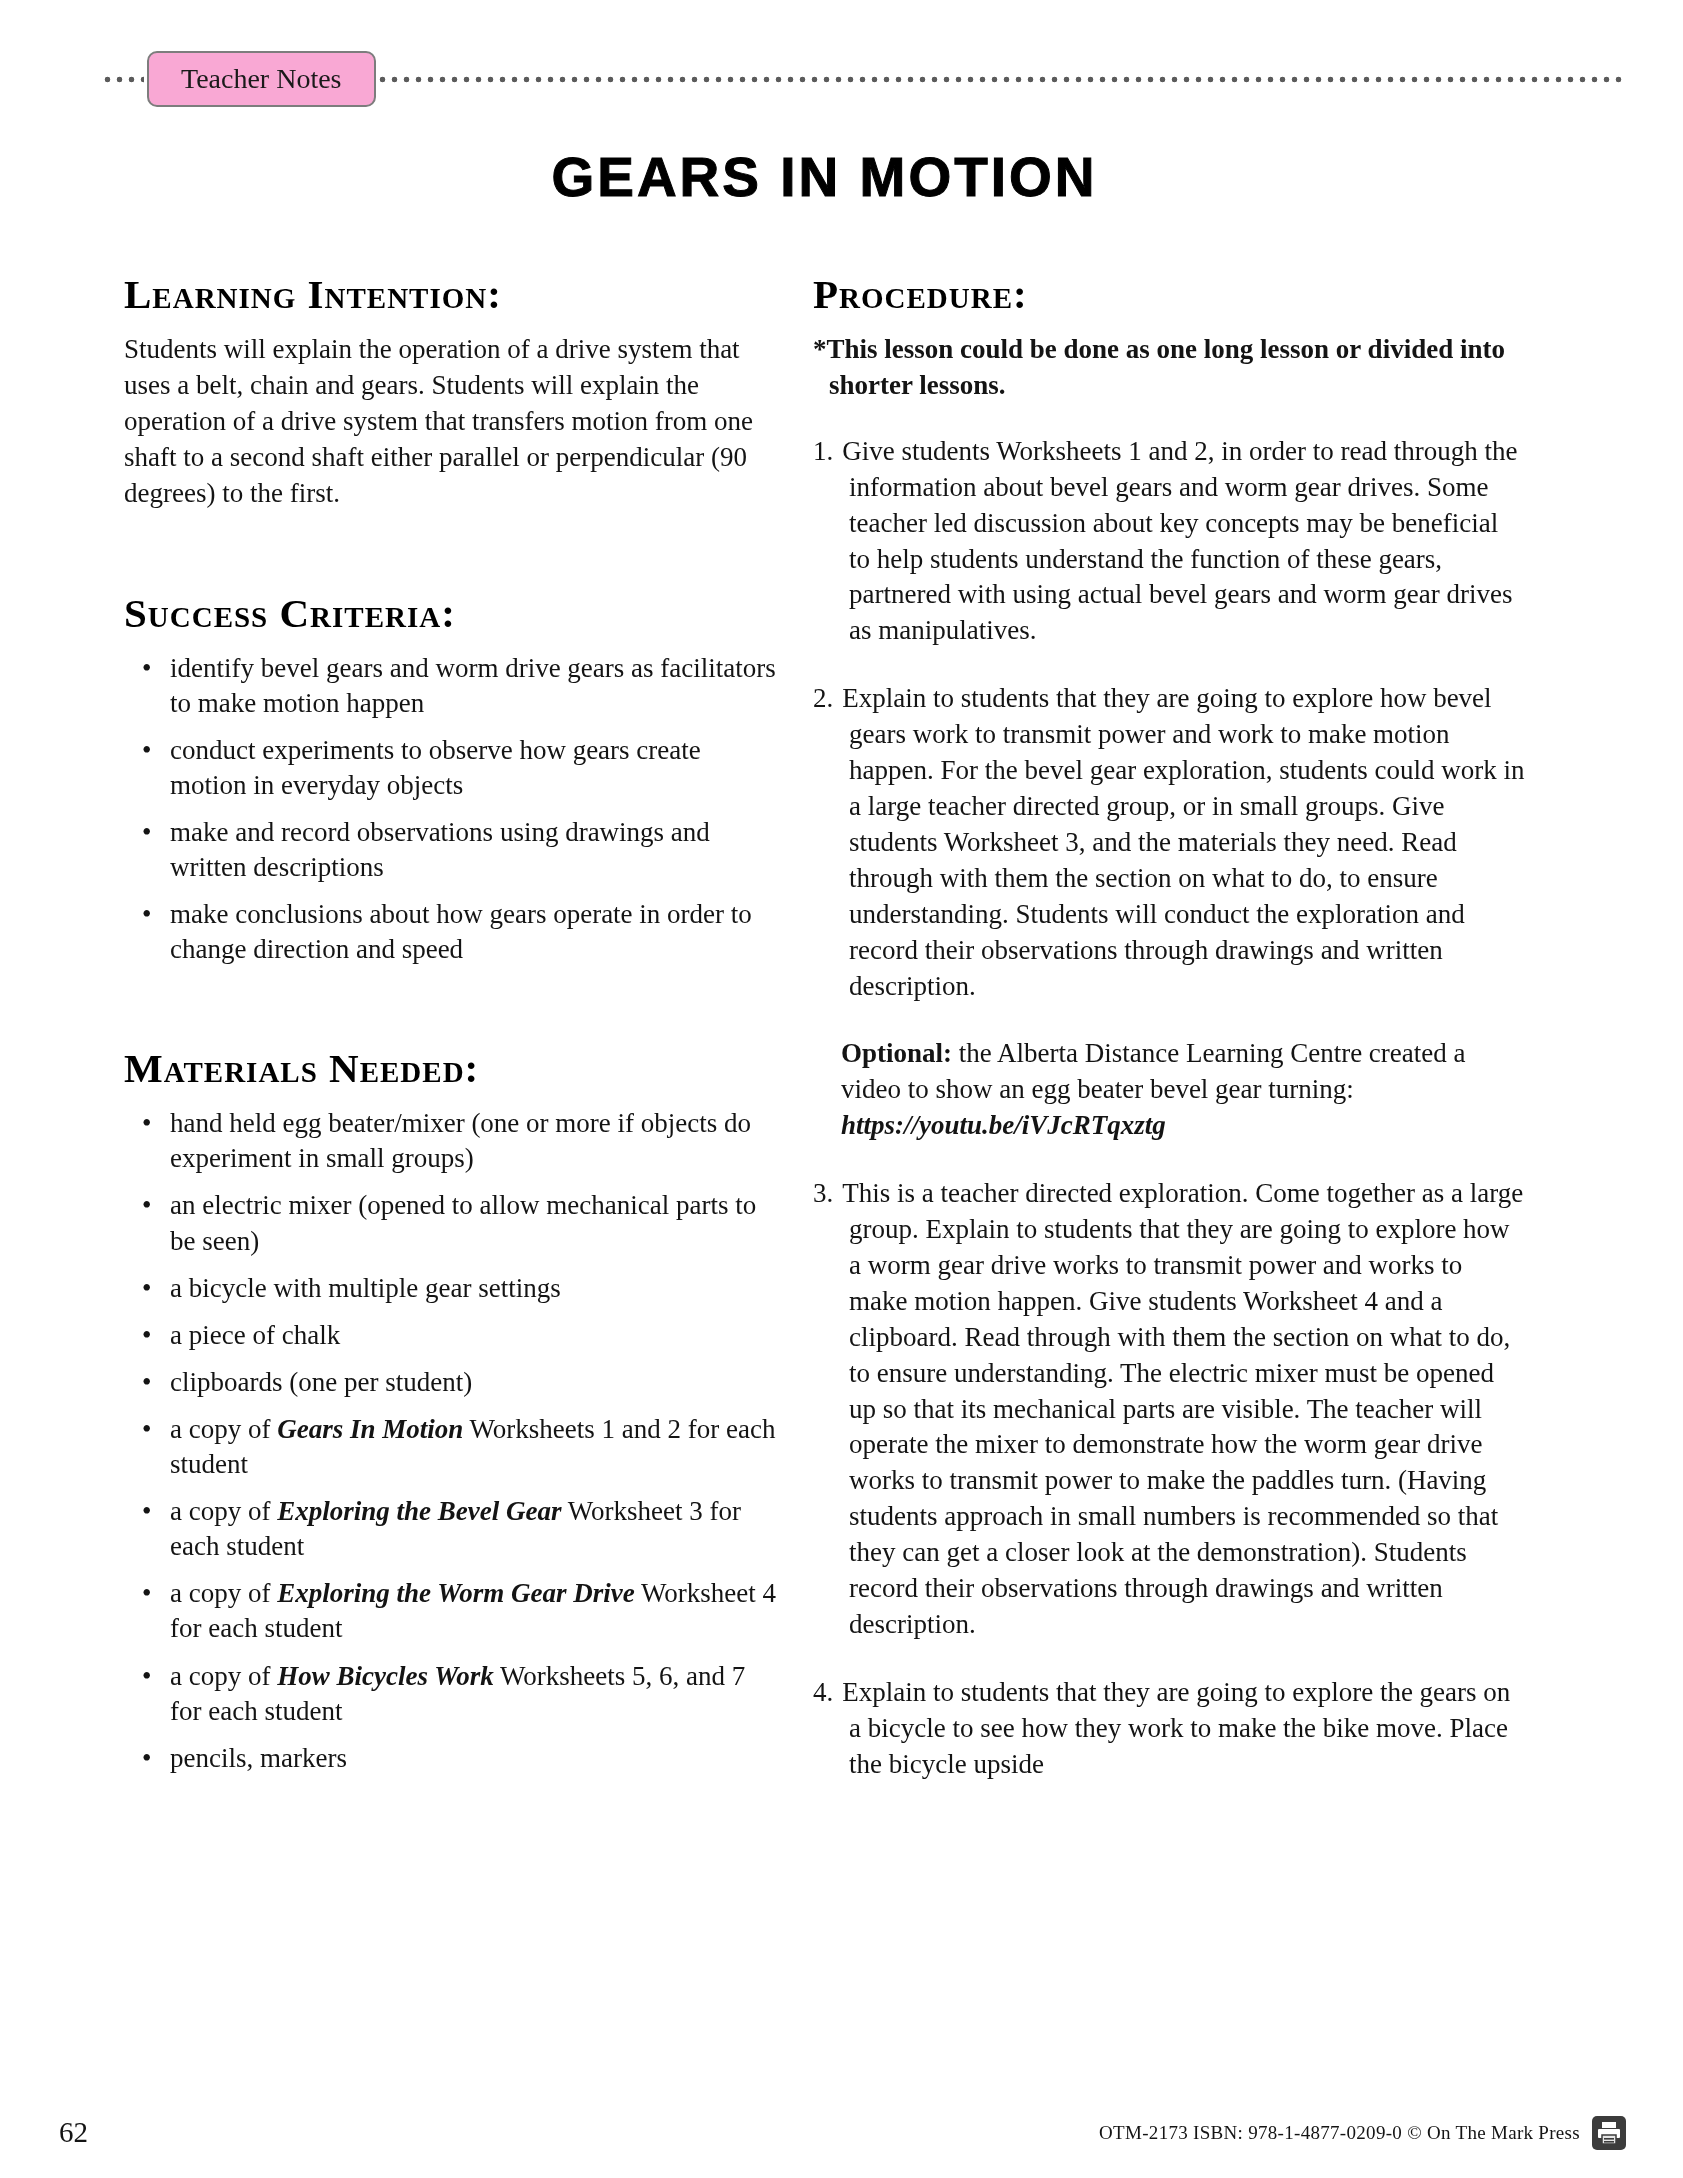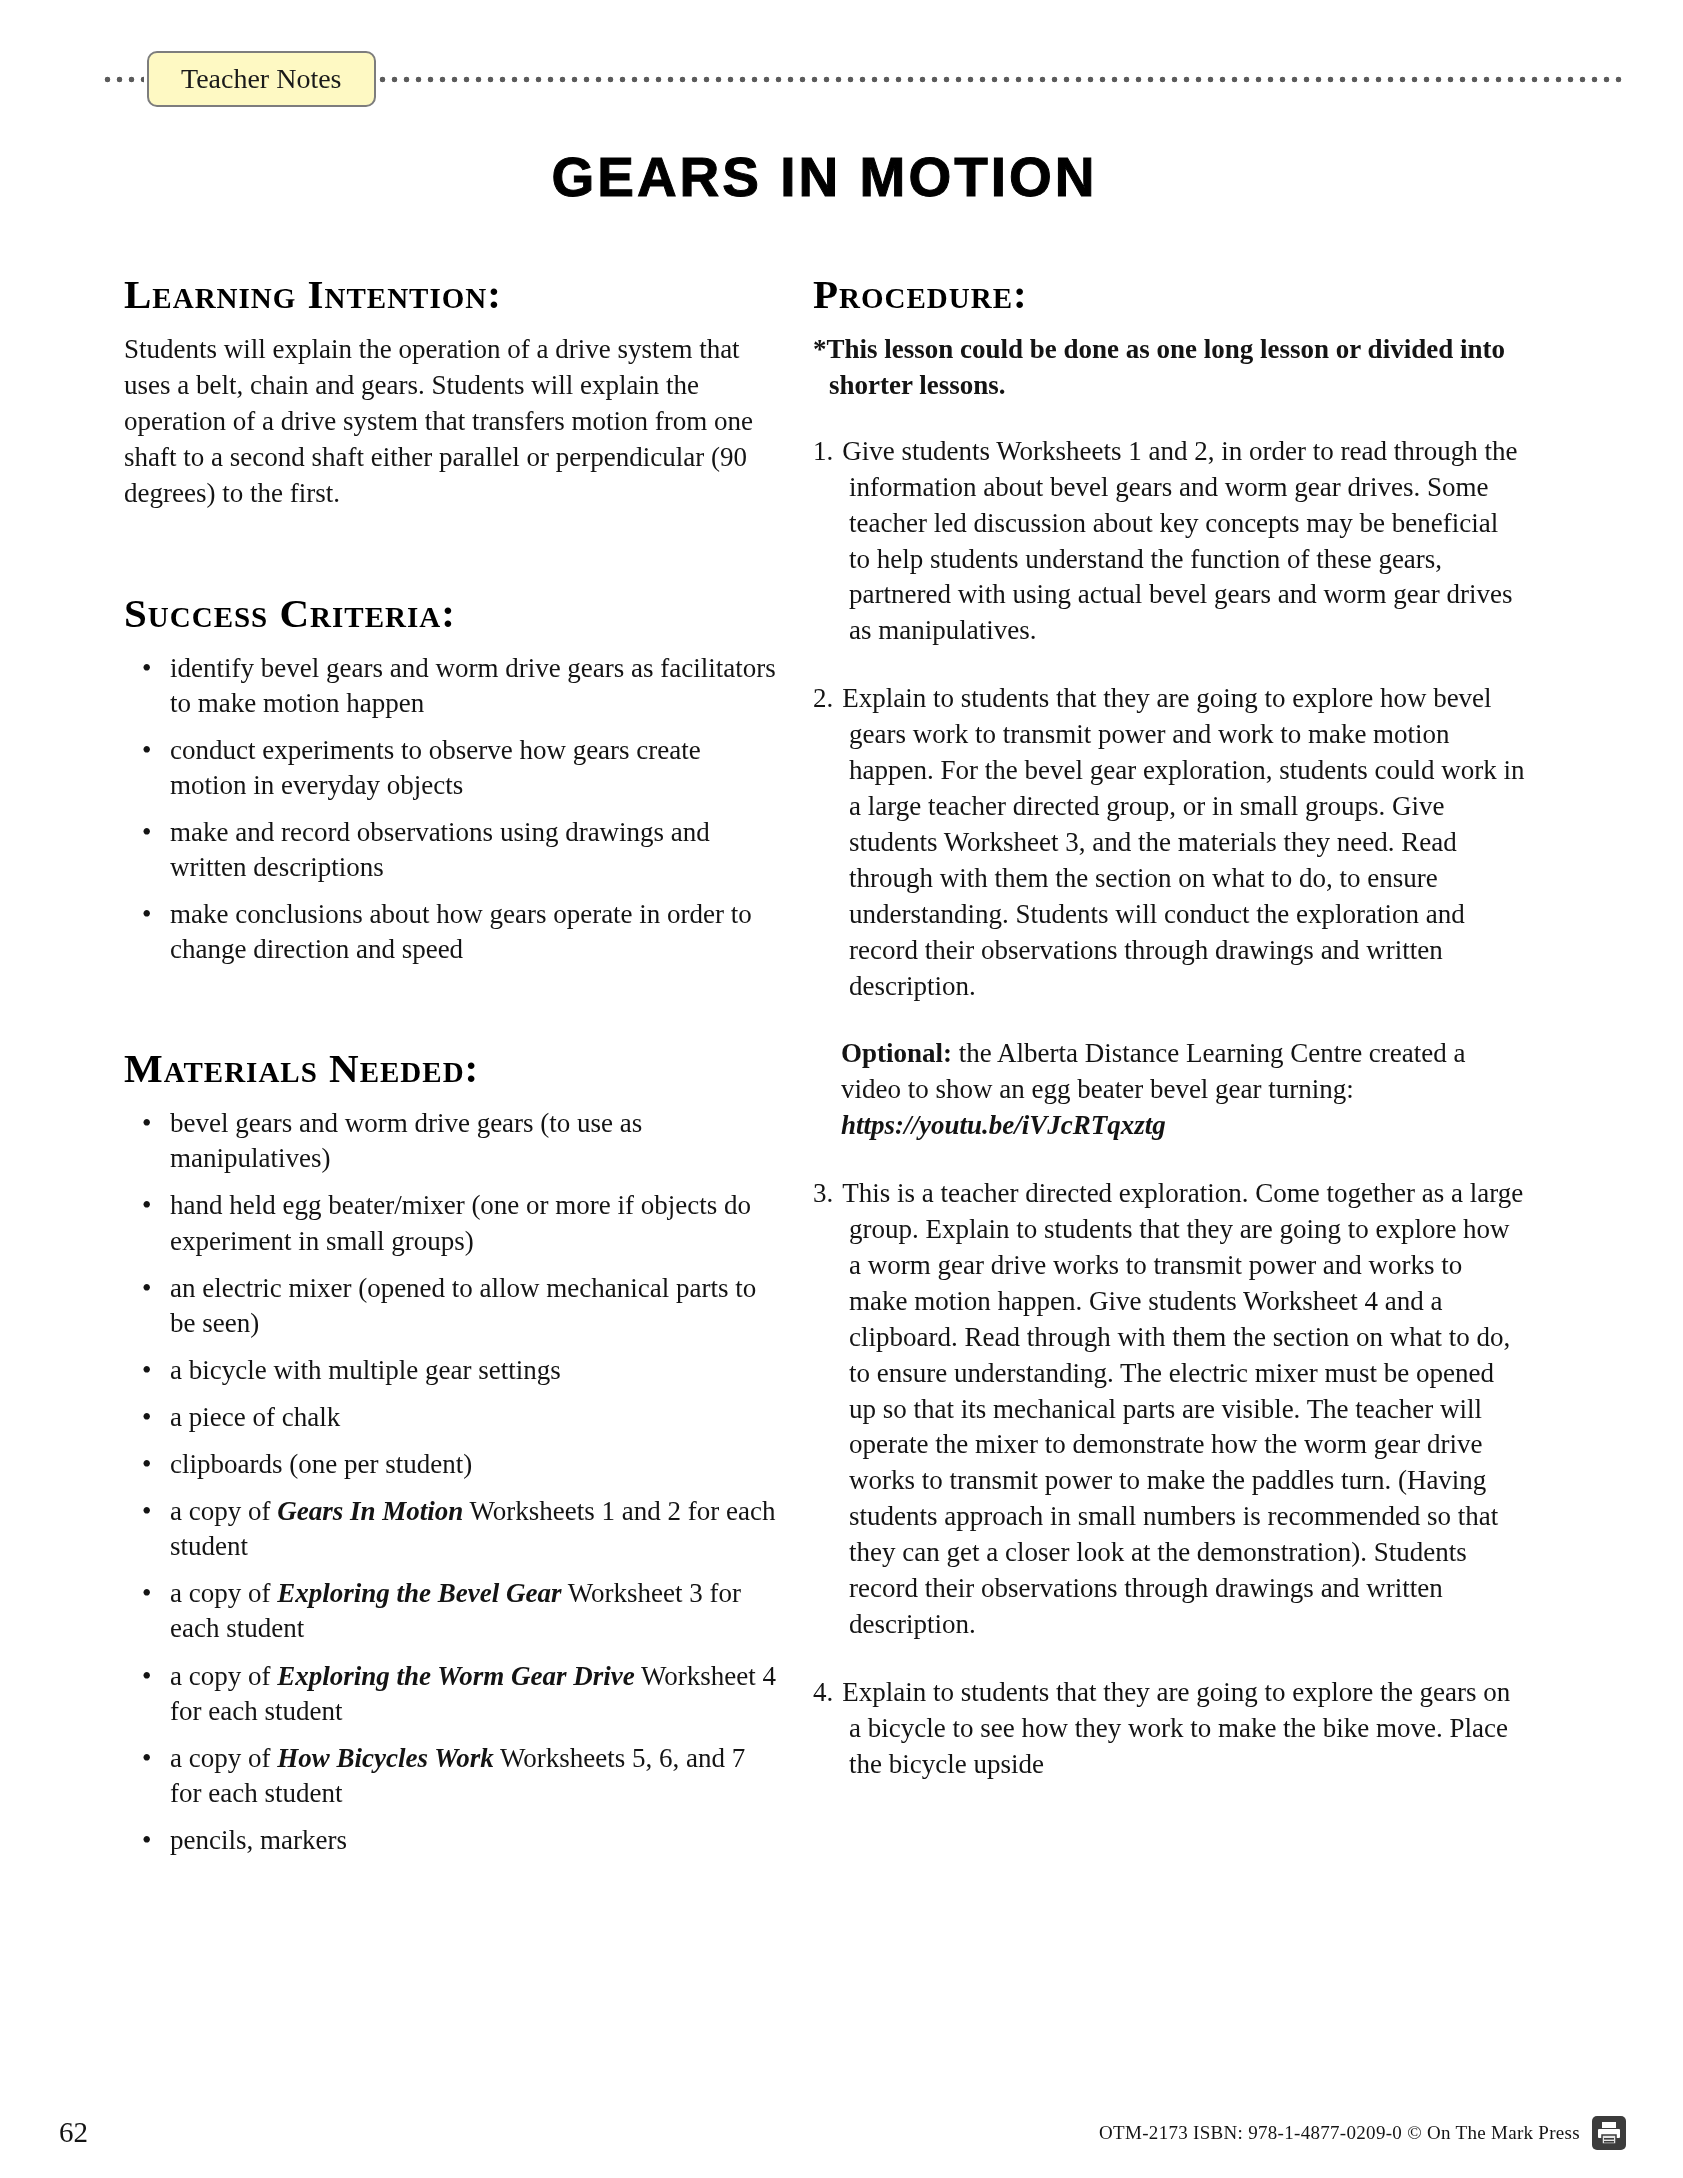--- a/index.html
+++ b/index.html
@@ -30,7 +30,7 @@
   .tabbox {
     border:2px solid #7d7d7d;
     border-radius:10px;
-    background:#fef9c3;
+    background:#f9a8d4;
     padding:10px 32px;
     font-size:28px;
     color:#1a1a1a;

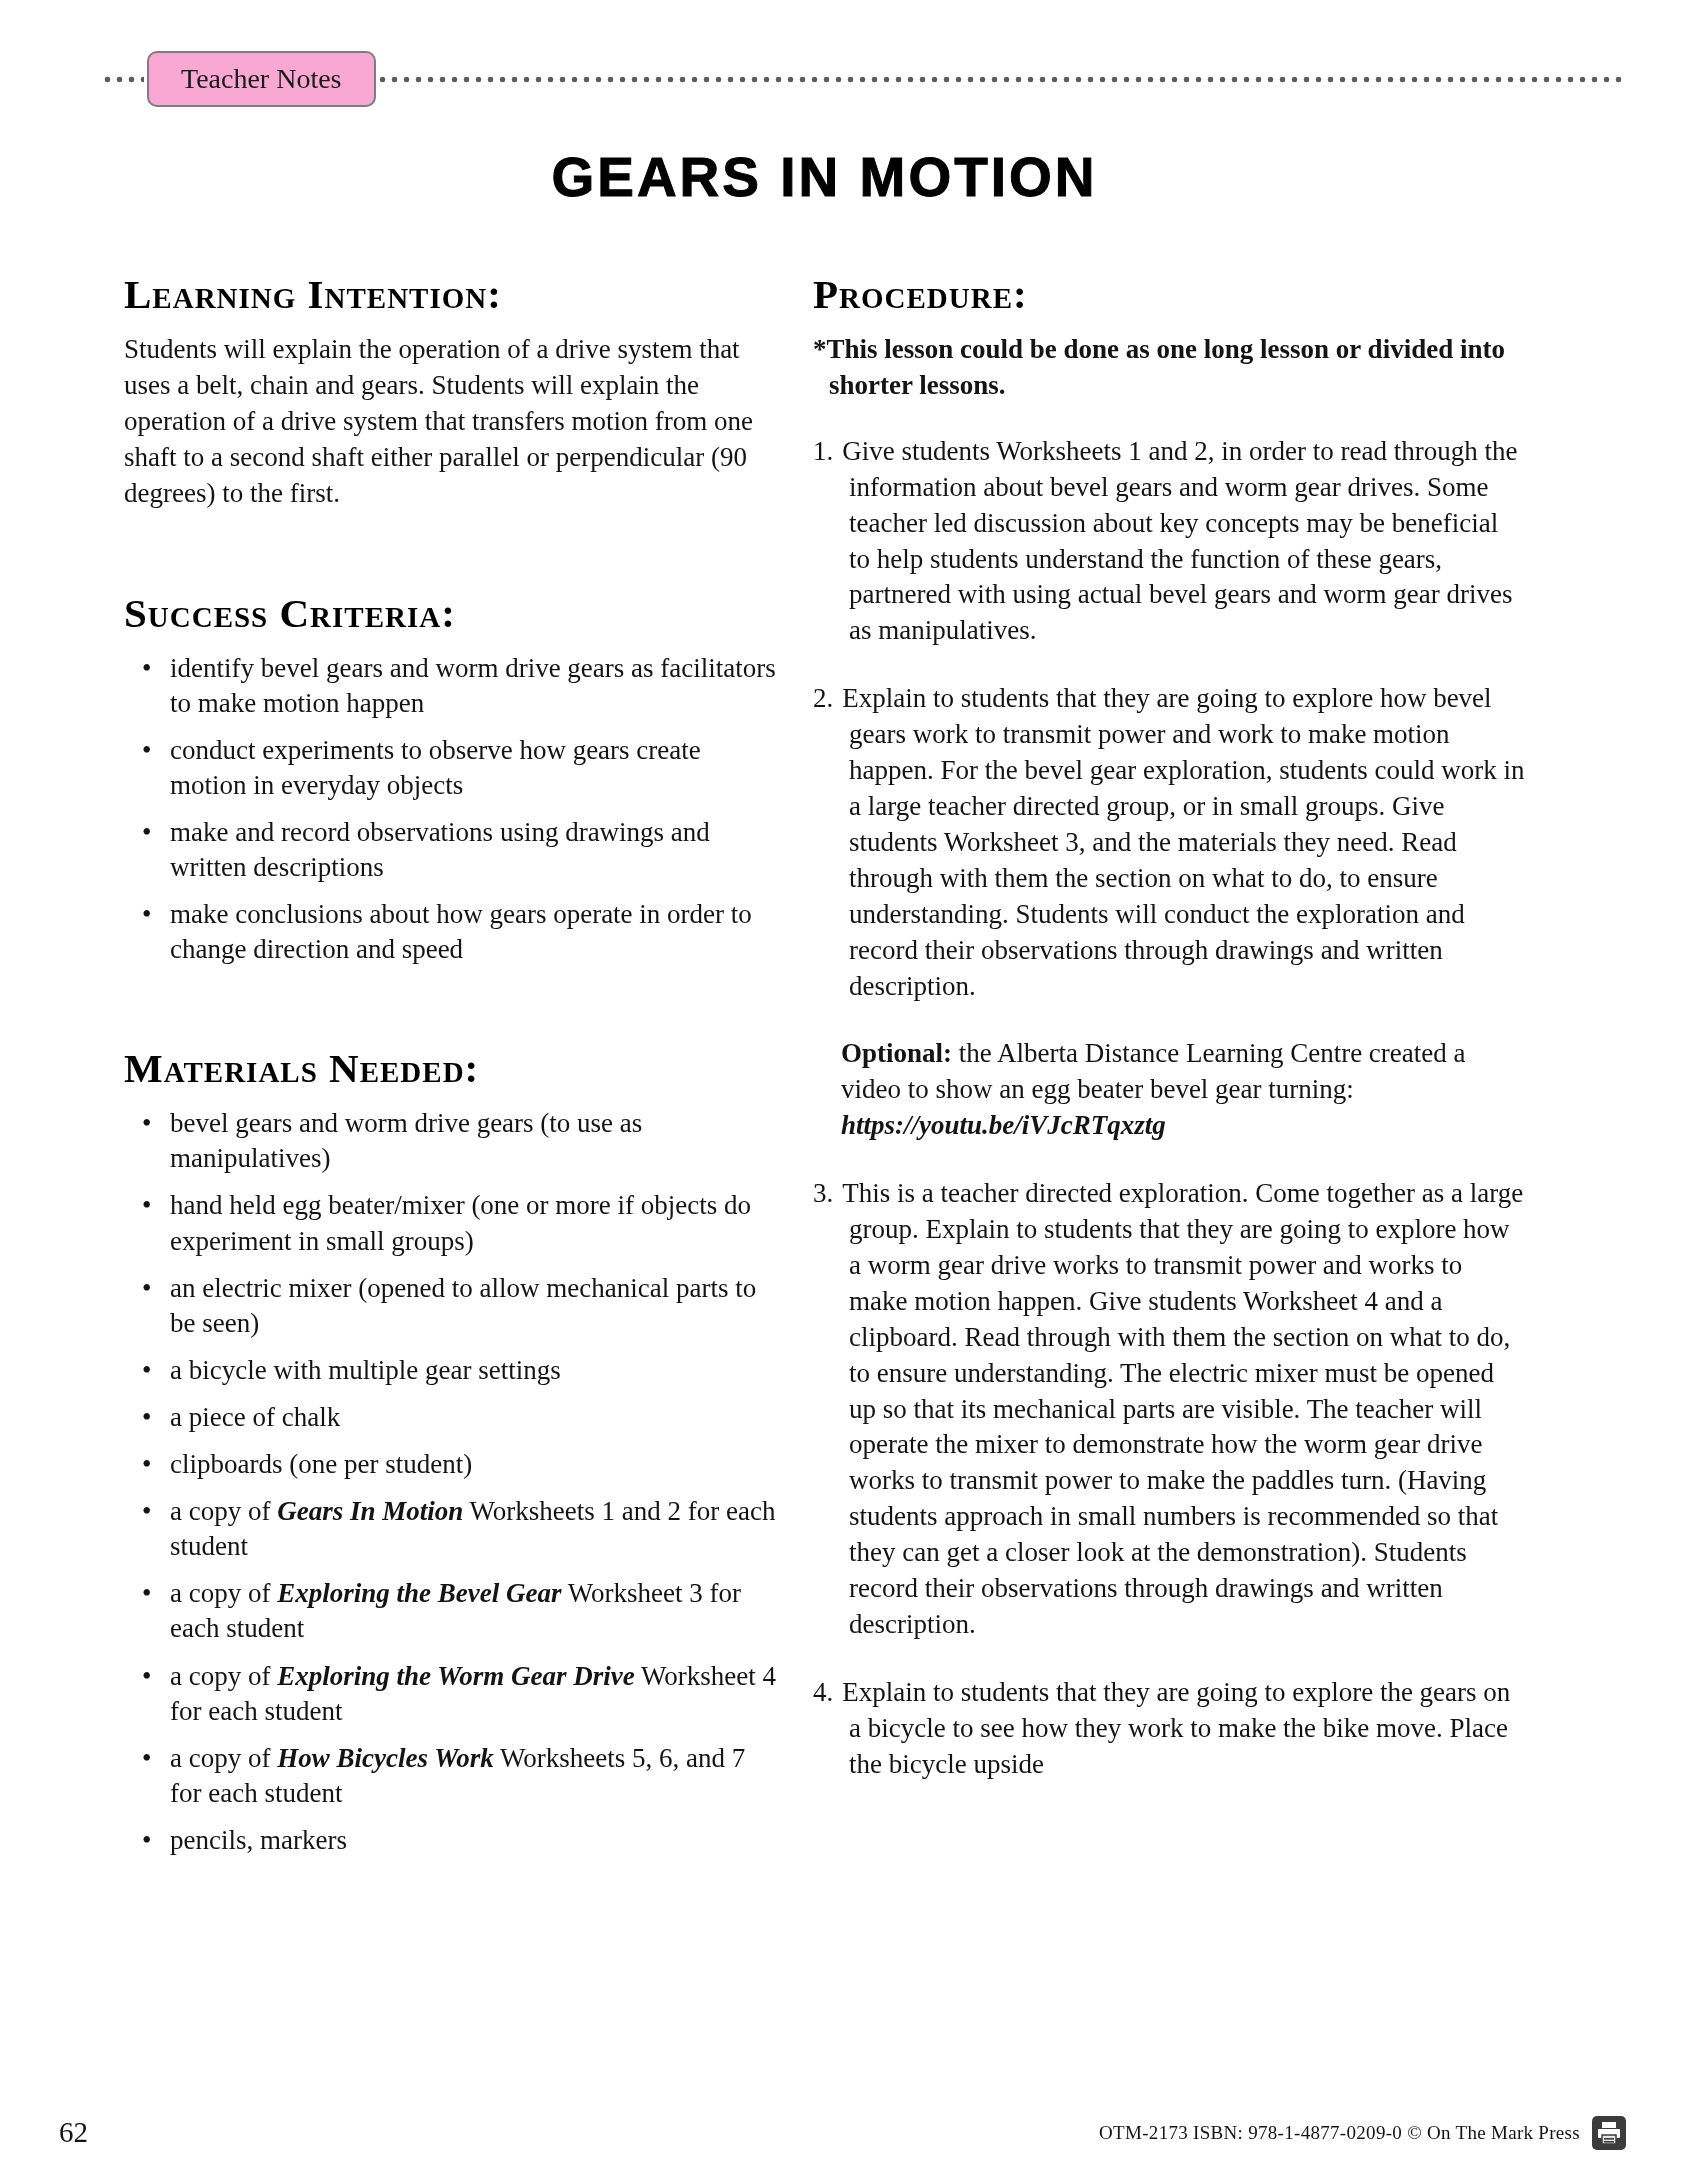--- a/index.html
+++ b/index.html
@@ -153,7 +153,6 @@
       <div class="section">
         <div class="heading">Materials Needed:</div>
         <ul class="bullets">
-          <li><span>bevel gears and worm drive gears (to use as manipulatives)</span></li>
           <li><span>hand held egg beater/mixer (one or more if objects do experiment in small groups)</span></li>
           <li><span>an electric mixer (opened to allow mechanical parts to be seen)</span></li>
           <li><span>a bicycle with multiple gear settings</span></li>

